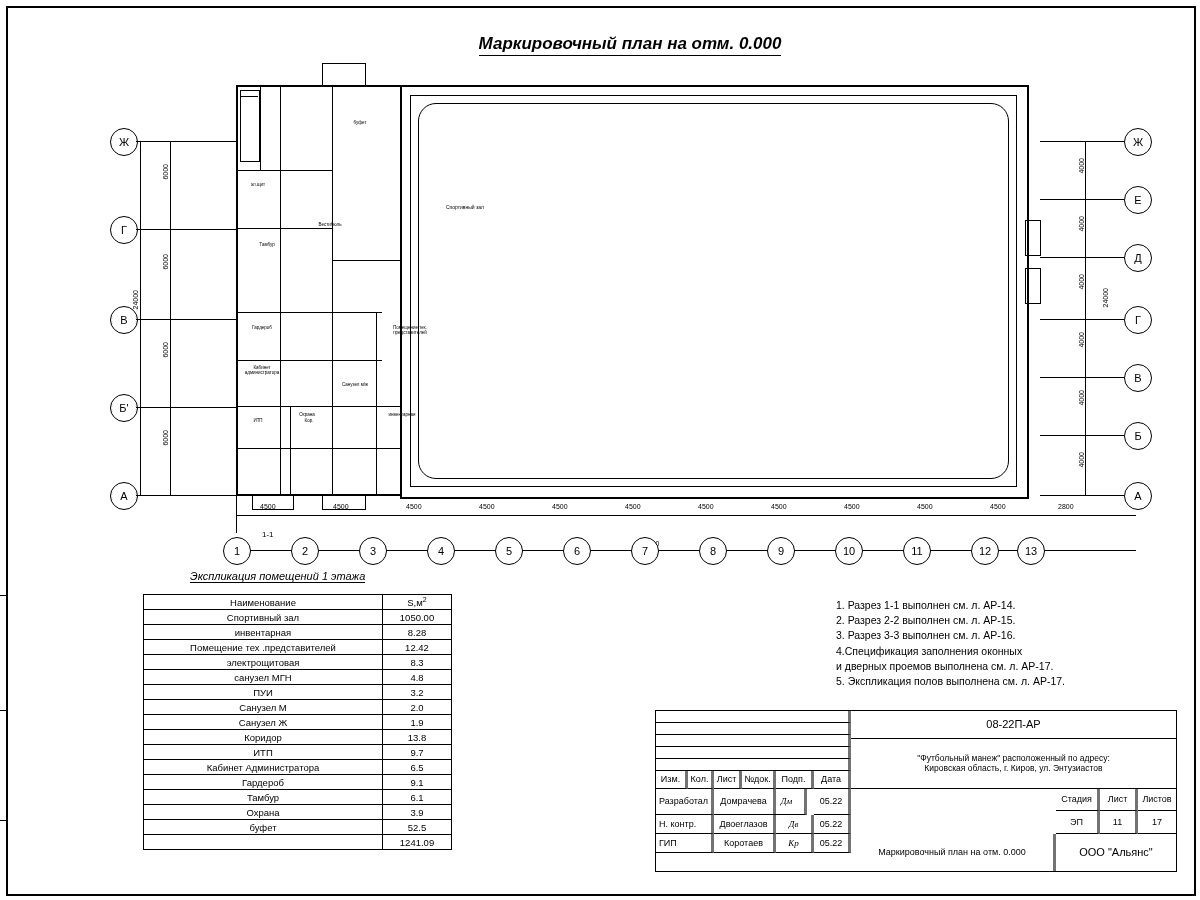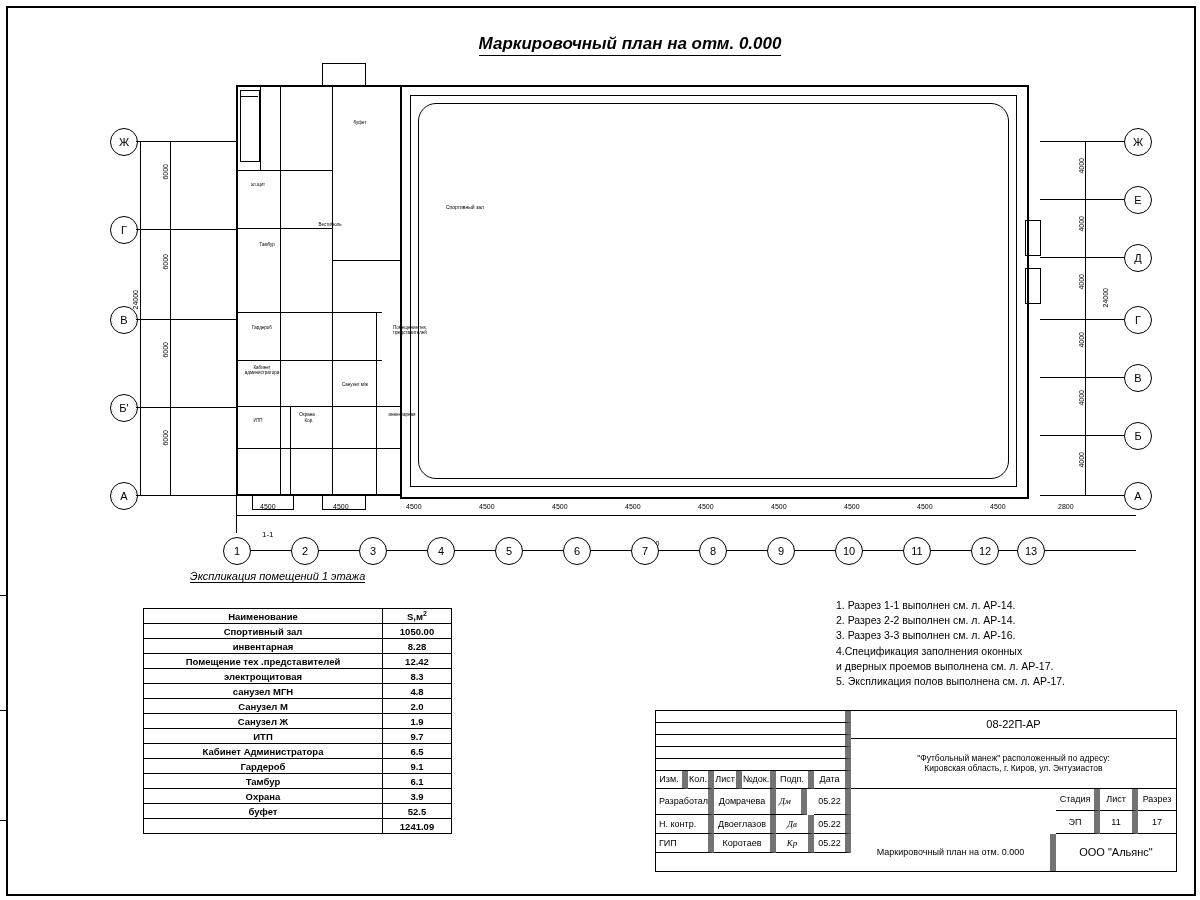--- a/index.html
+++ b/index.html
@@ -27,7 +27,7 @@
 
   
   .explic-title{position:absolute;left:190px;top:570px;font-size:11px;font-style:italic;border-bottom:1px solid #000;}
-  table.rooms{position:absolute;left:143px;top:608px;border-collapse:collapse;font-size:9.5px;font-weight:bold;}
+  table.rooms{position:absolute;left:143px;top:594px;border-collapse:collapse;font-size:9.5px;}
   table.rooms td{border:1px solid #000;height:14px;padding:0 4px;}
   table.rooms td.name{width:230px;text-align:center;}
   table.rooms td.val{width:60px;text-align:center;}

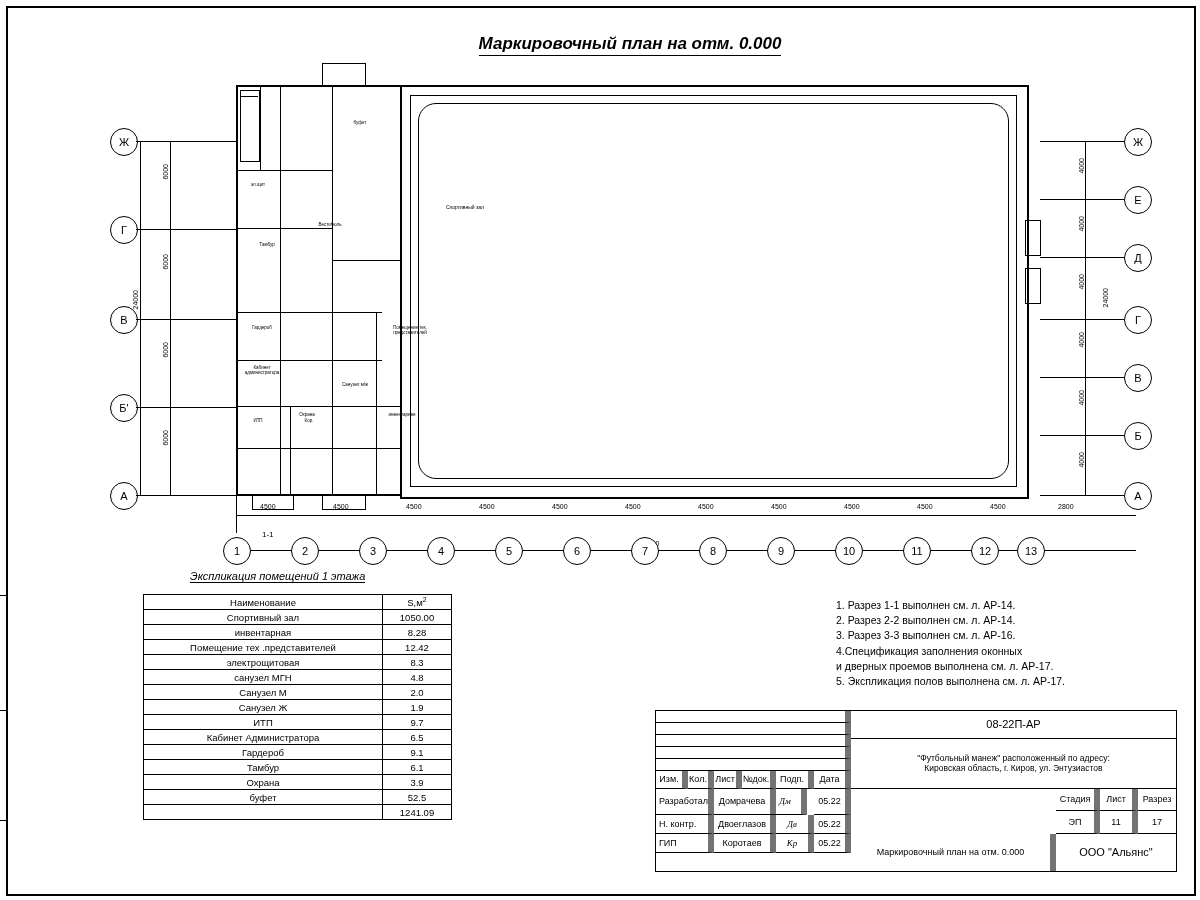--- a/index.html
+++ b/index.html
@@ -248,7 +248,7 @@
 
   <div class="notes">
     <div>1. Разрез 1-1 выполнен см. л. АР-14.</div>
-    <div>2. Разрез 2-2 выполнен см. л. АР-14.</div>
+    <div>2. Разрез 2-2 выполнен см. л. АР-15.</div>
     <div>3. Разрез 3-3 выполнен см. л. АР-16.</div>
     <div>4.Спецификация заполнения оконных</div>
     <div>   и дверных проемов выполнена см. л. АР-17.</div>

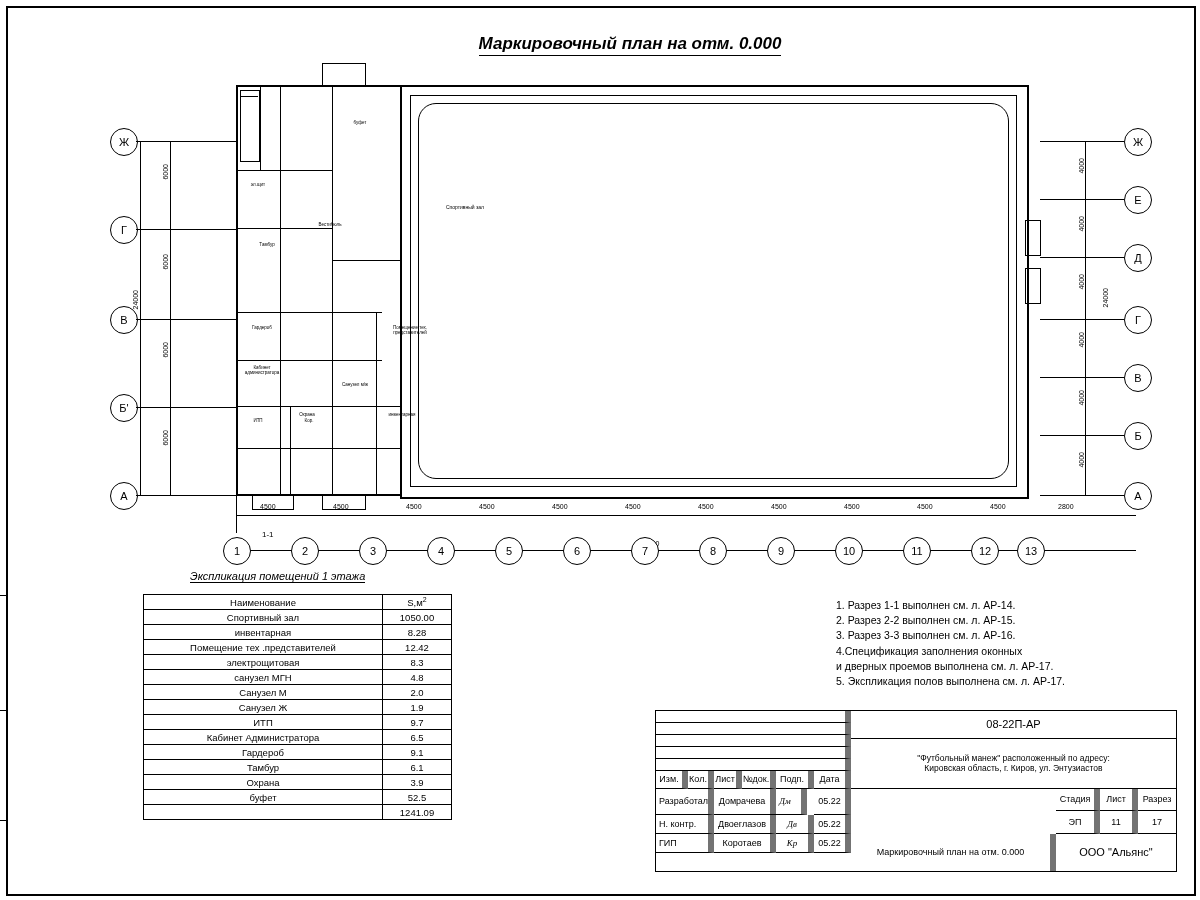--- a/index.html
+++ b/index.html
@@ -208,6 +208,10 @@
           <td class="val">4.8</td>
         </tr>
         <tr>
+          <td class="name">ПУИ</td>
+          <td class="val">3.2</td>
+        </tr>
+        <tr>
           <td class="name">Санузел М</td>
           <td class="val">2.0</td>
         </tr>

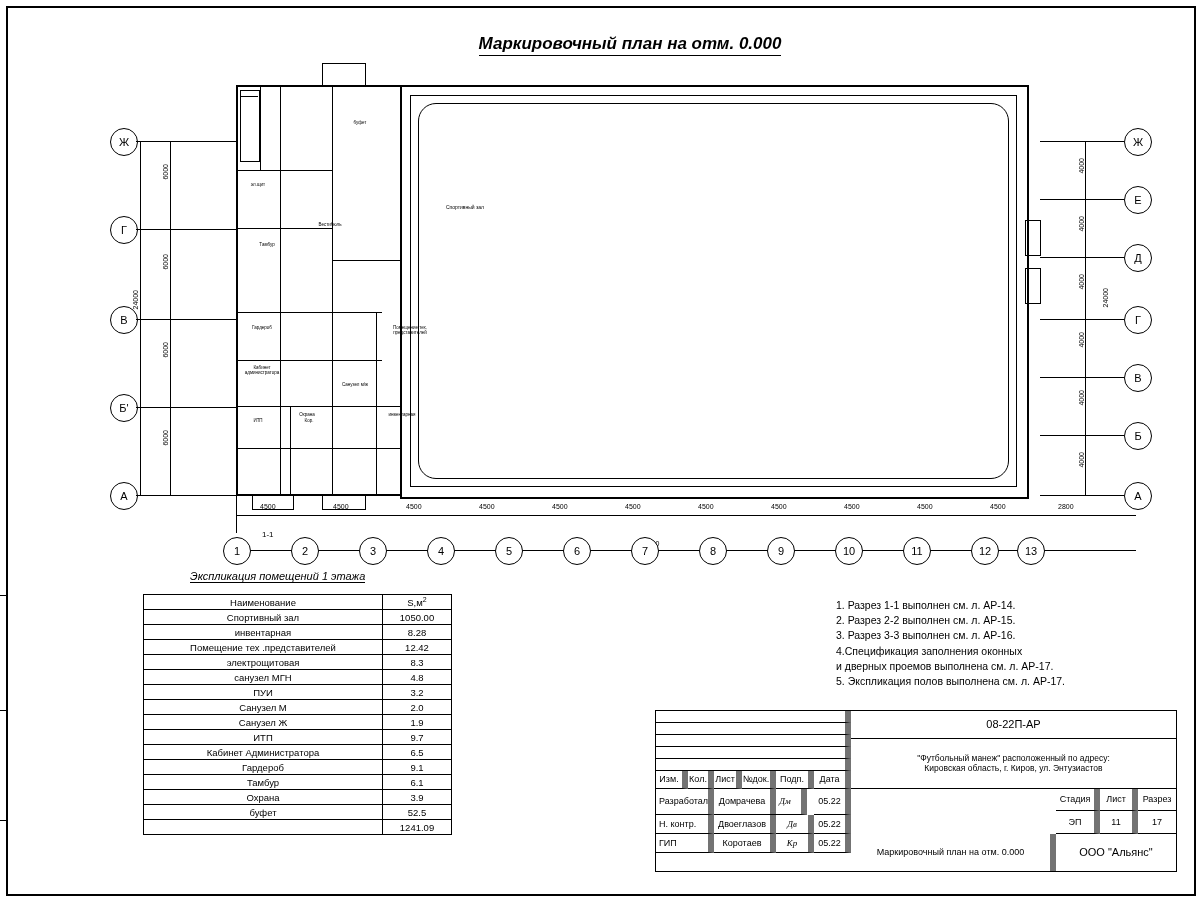--- a/index.html
+++ b/index.html
@@ -220,6 +220,10 @@
           <td class="val">1.9</td>
         </tr>
         <tr>
+          <td class="name">Коридор</td>
+          <td class="val">13.8</td>
+        </tr>
+        <tr>
           <td class="name">ИТП</td>
           <td class="val">9.7</td>
         </tr>

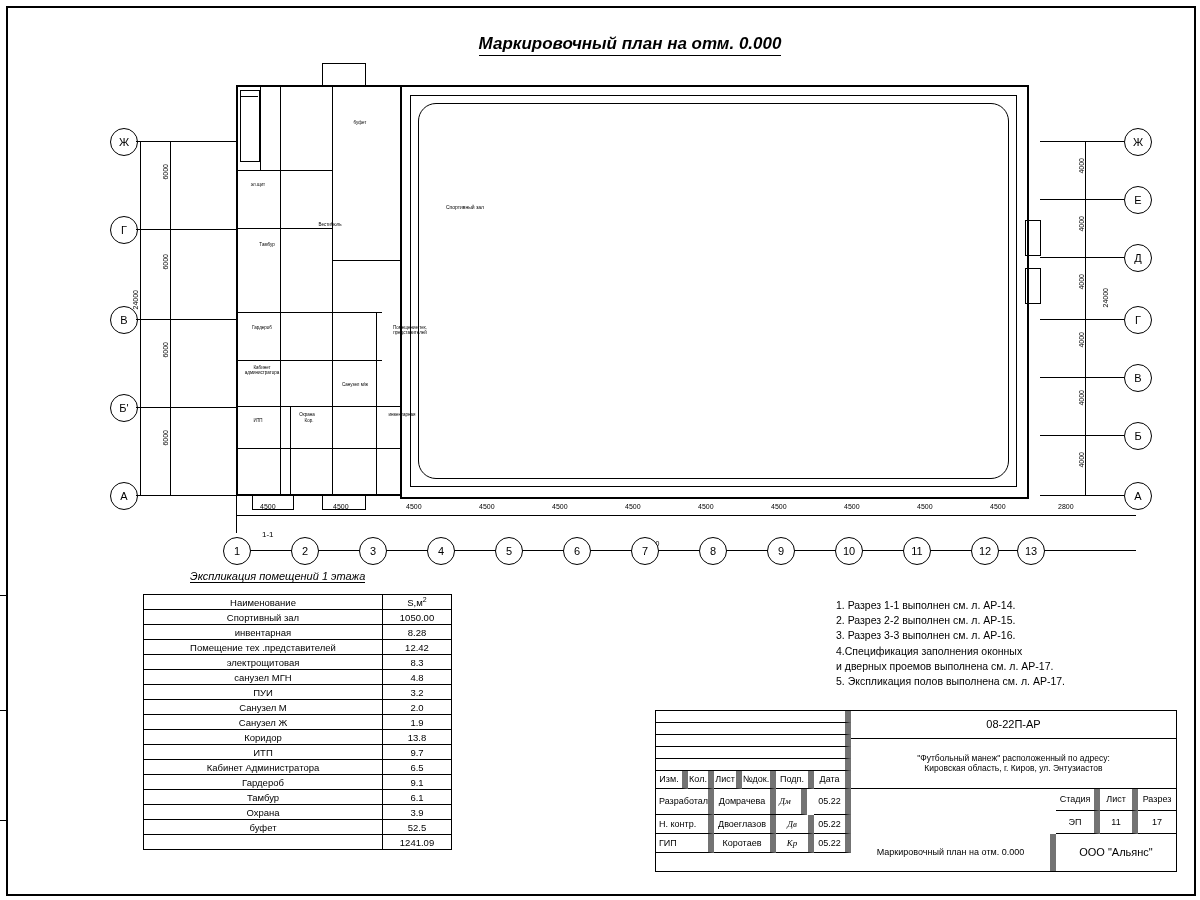--- a/index.html
+++ b/index.html
@@ -37,7 +37,7 @@
 
   
   .stamp{position:absolute;left:655px;top:710px;width:520px;height:160px;border:1px solid #000;}
-  .stamp div.cell{position:absolute;box-sizing:border-box;border-right:6px solid #737373;border-bottom:1px solid #000;
+  .stamp div.cell{position:absolute;box-sizing:border-box;border-right:3px solid #737373;border-bottom:1px solid #000;
      font-size:9px;display:flex;align-items:center;justify-content:center;text-align:center;line-height:1.15;}
   .sig{font-family:"Liberation Serif",serif;font-style:italic;font-size:13px;}
 </style>

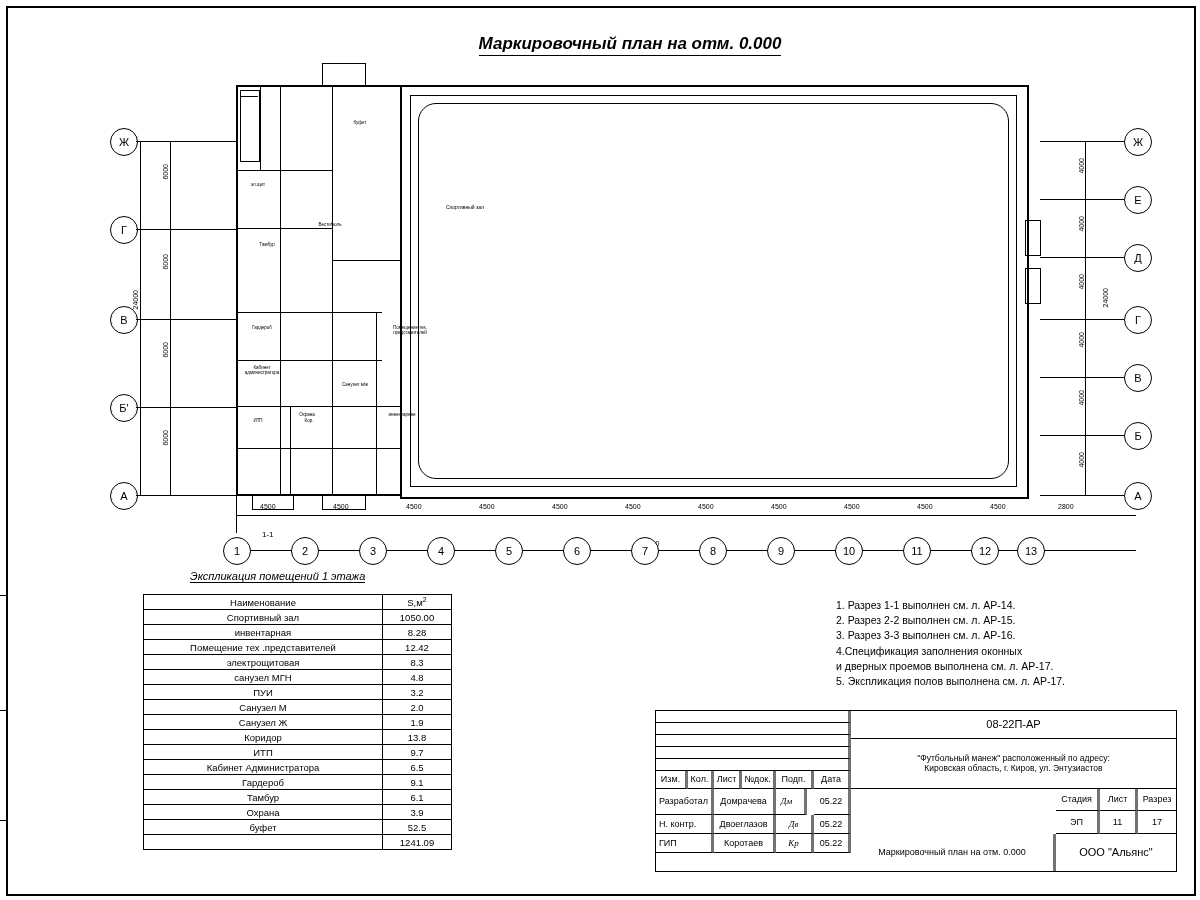--- a/index.html
+++ b/index.html
@@ -301,7 +301,7 @@
 
     <div class="cell" style="left:400px;top:78px;width:44px;height:22px;">Стадия</div>
     <div class="cell" style="left:444px;top:78px;width:38px;height:22px;">Лист</div>
-    <div class="cell" style="left:482px;top:78px;width:38px;height:22px;border-right:none;">Разрез</div>
+    <div class="cell" style="left:482px;top:78px;width:38px;height:22px;border-right:none;">Листов</div>
 
     <div class="cell" style="left:400px;top:100px;width:44px;height:23px;">ЭП</div>
     <div class="cell" style="left:444px;top:100px;width:38px;height:23px;">11</div>

